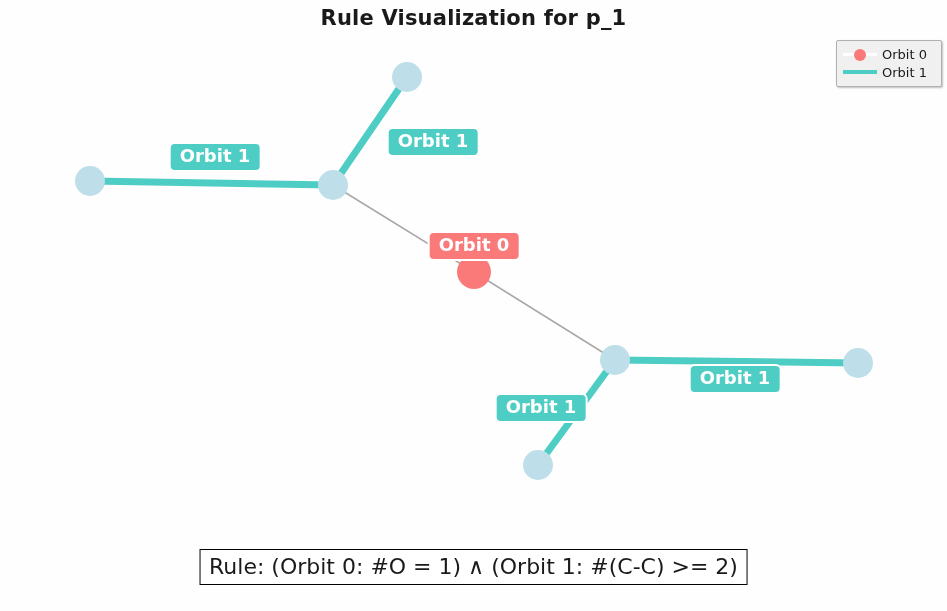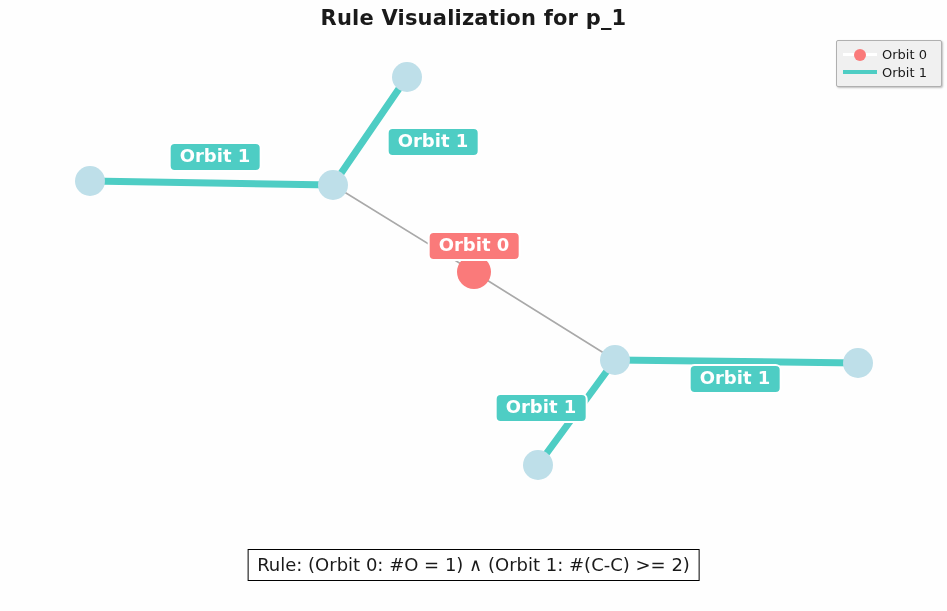--- a/index.html
+++ b/index.html
@@ -111,7 +111,7 @@
     background: #ffffff;
     border: 1.5px solid #000000;
     padding: 4px 9px 5px 9px;
-    font-size: 18px;
+    font-size: 22px;
     color: #1a1a1a;
     white-space: nowrap;
   }

